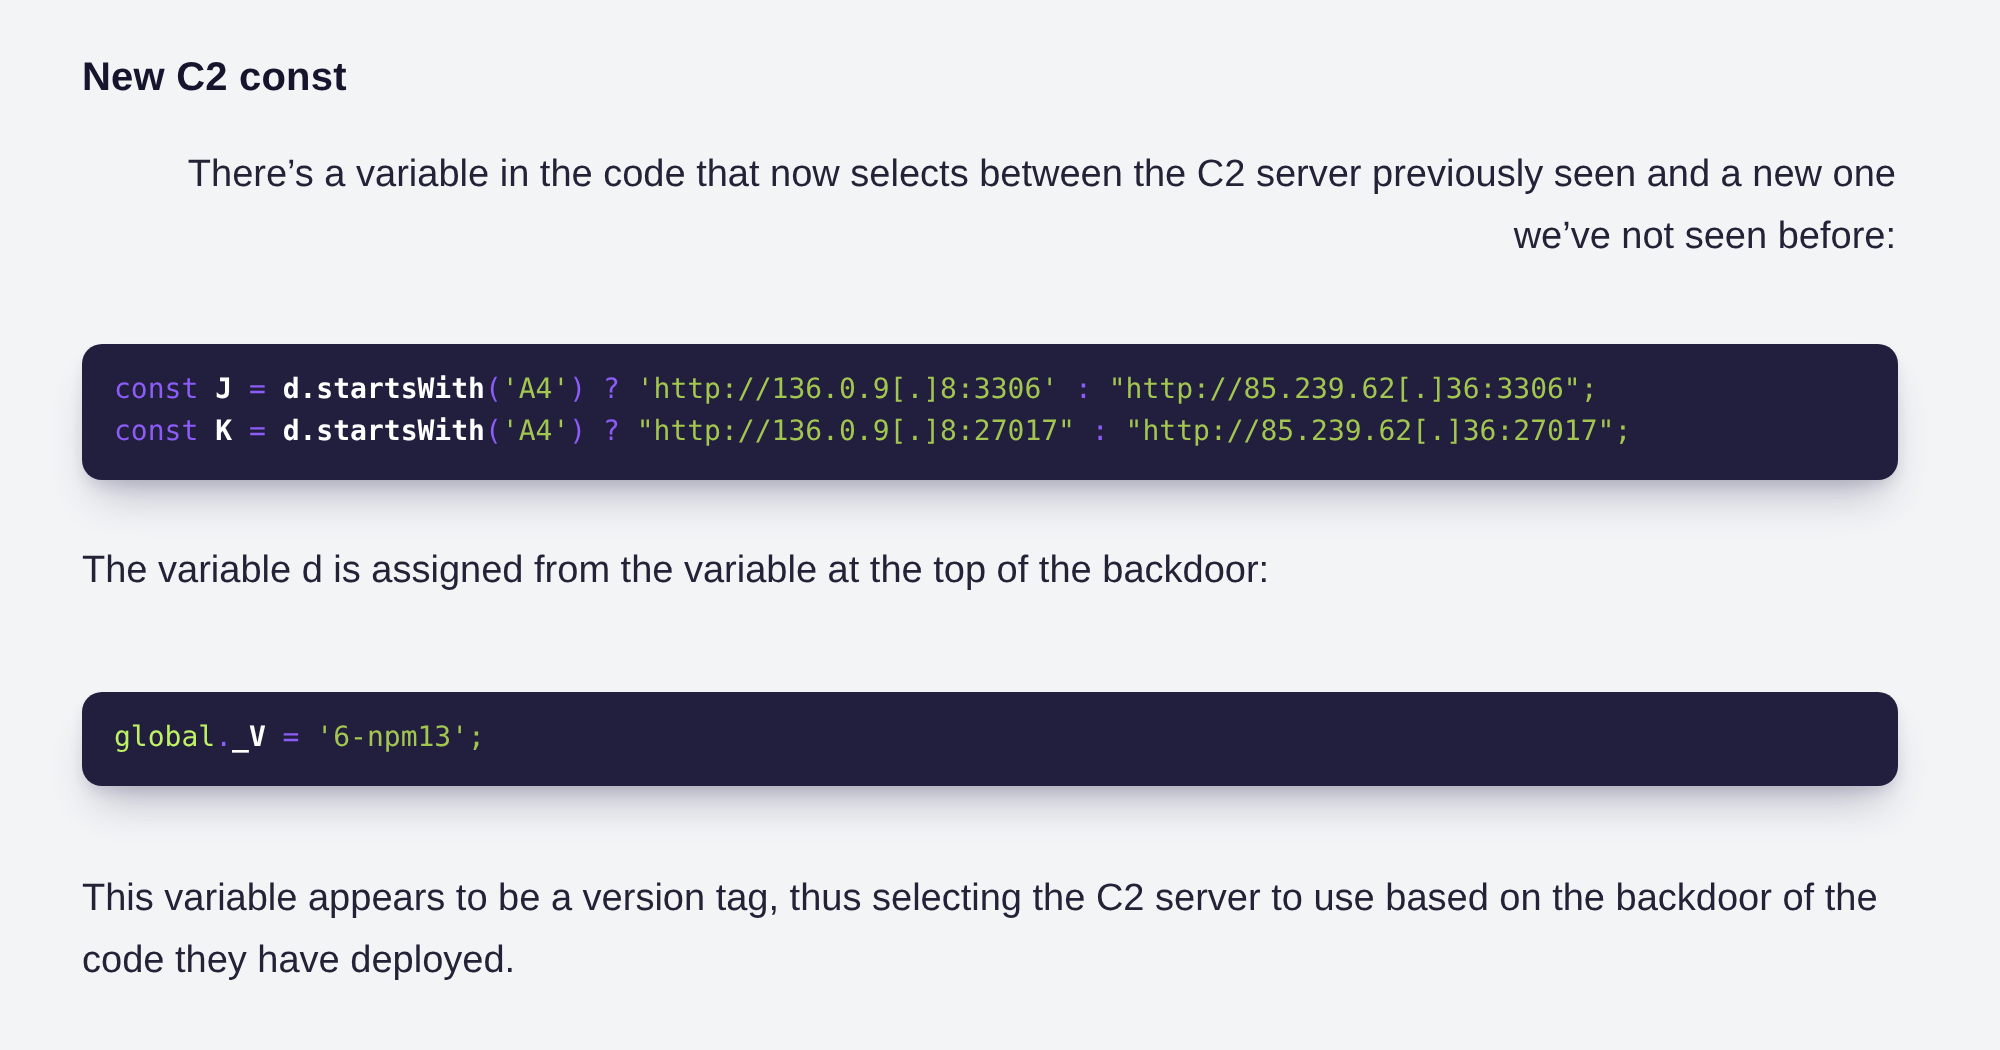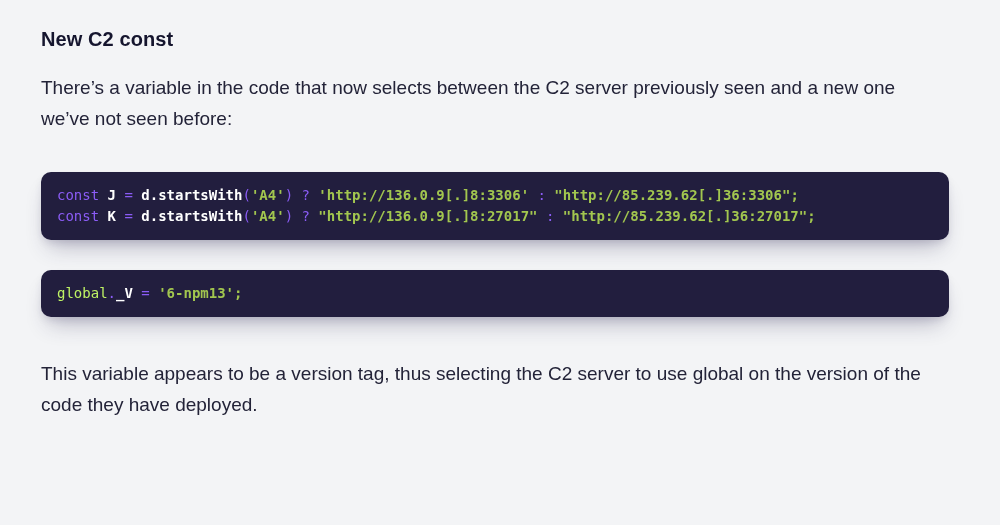--- a/index.html
+++ b/index.html
@@ -30,7 +30,7 @@
     color: #232338;
     max-width: 908px;
   }
-  .p-intro { margin-bottom: 38px; }
+  .p-intro { margin-bottom: 38px; text-align: right; }
   .p-mid   { margin-bottom: 45px; }
   .p-end   { margin-bottom: 0; }
   .code-card {

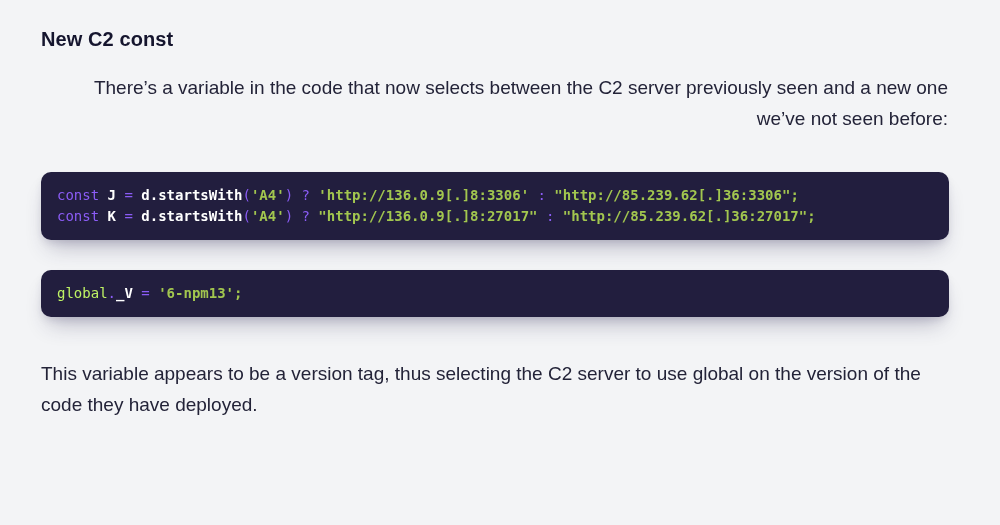--- a/index.html
+++ b/index.html
@@ -51,7 +51,7 @@
   .code-line { white-space: pre; }
   .tok-plain  { color: #8b5cf6; }
   .tok-ident  { color: #ffffff; font-weight: 700; }
-  .tok-string { color: #a2c64f; font-weight: bold; }
+  .tok-string { color: #a2c64f; }
   .tok-orange { color: #bef264; }
 </style>
 </head>

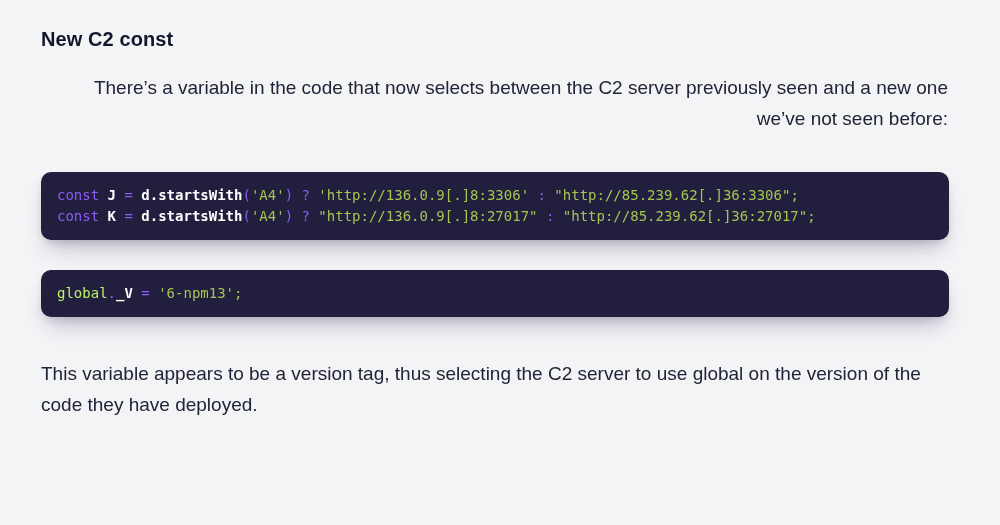--- a/index.html
+++ b/index.html
@@ -64,6 +64,7 @@
 
   <pre class="code-card"><div class="code-line"><span class="tok-plain">const </span><span class="tok-ident">J</span><span class="tok-plain"> = </span><span class="tok-ident">d.startsWith</span><span class="tok-plain">(</span><span class="tok-string">'A4'</span><span class="tok-plain">) ? </span><span class="tok-string">'http://136.0.9[.]8:3306'</span><span class="tok-plain"> : </span><span class="tok-string">"http://85.239.62[.]36:3306"</span><span class="tok-string">;</span></div><div class="code-line"><span class="tok-plain">const </span><span class="tok-ident">K</span><span class="tok-plain"> = </span><span class="tok-ident">d.startsWith</span><span class="tok-plain">(</span><span class="tok-string">'A4'</span><span class="tok-plain">) ? </span><span class="tok-string">"http://136.0.9[.]8:27017"</span><span class="tok-plain"> : </span><span class="tok-string">"http://85.239.62[.]36:27017"</span><span class="tok-string">;</span></div></pre>
 
+  <p class="para p-mid">The variable d is assigned from the variable at the top of the backdoor:</p>
 
   <pre class="code-card last"><div class="code-line"><span class="tok-orange">global</span><span class="tok-plain">.</span><span class="tok-ident">_V</span><span class="tok-plain"> = </span><span class="tok-string">'6-npm13'</span><span class="tok-string">;</span></div></pre>
 

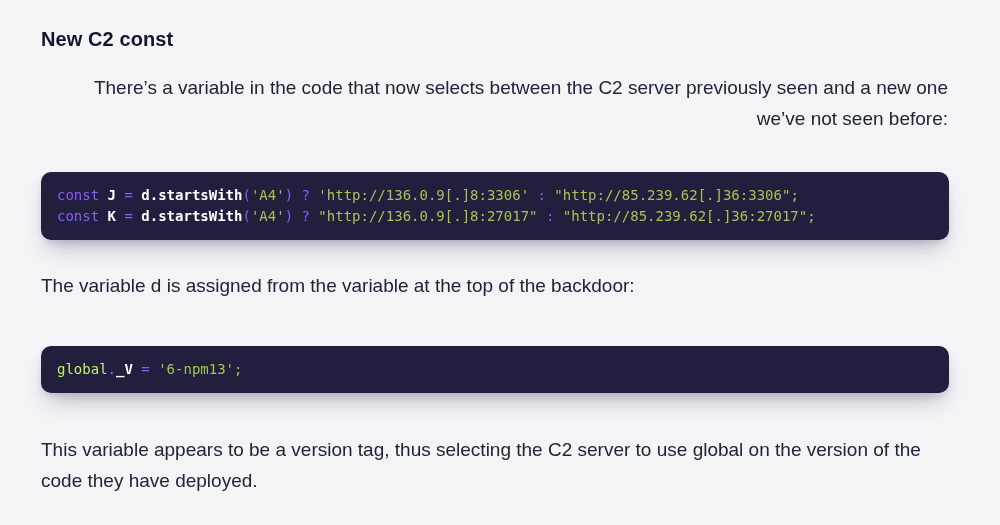--- a/index.html
+++ b/index.html
@@ -68,7 +68,7 @@
 
   <pre class="code-card last"><div class="code-line"><span class="tok-orange">global</span><span class="tok-plain">.</span><span class="tok-ident">_V</span><span class="tok-plain"> = </span><span class="tok-string">'6-npm13'</span><span class="tok-string">;</span></div></pre>
 
-  <p class="para p-end">This variable appears to be a version tag, thus selecting the C2 server to use global on the version of the code they have deployed.</p>
+  <p class="para p-end">This variable appears to be a version tag, thus selecting the C2 server to use based on the backdoor of the code they have deployed.</p>
 </main>
 
 </body></html>

